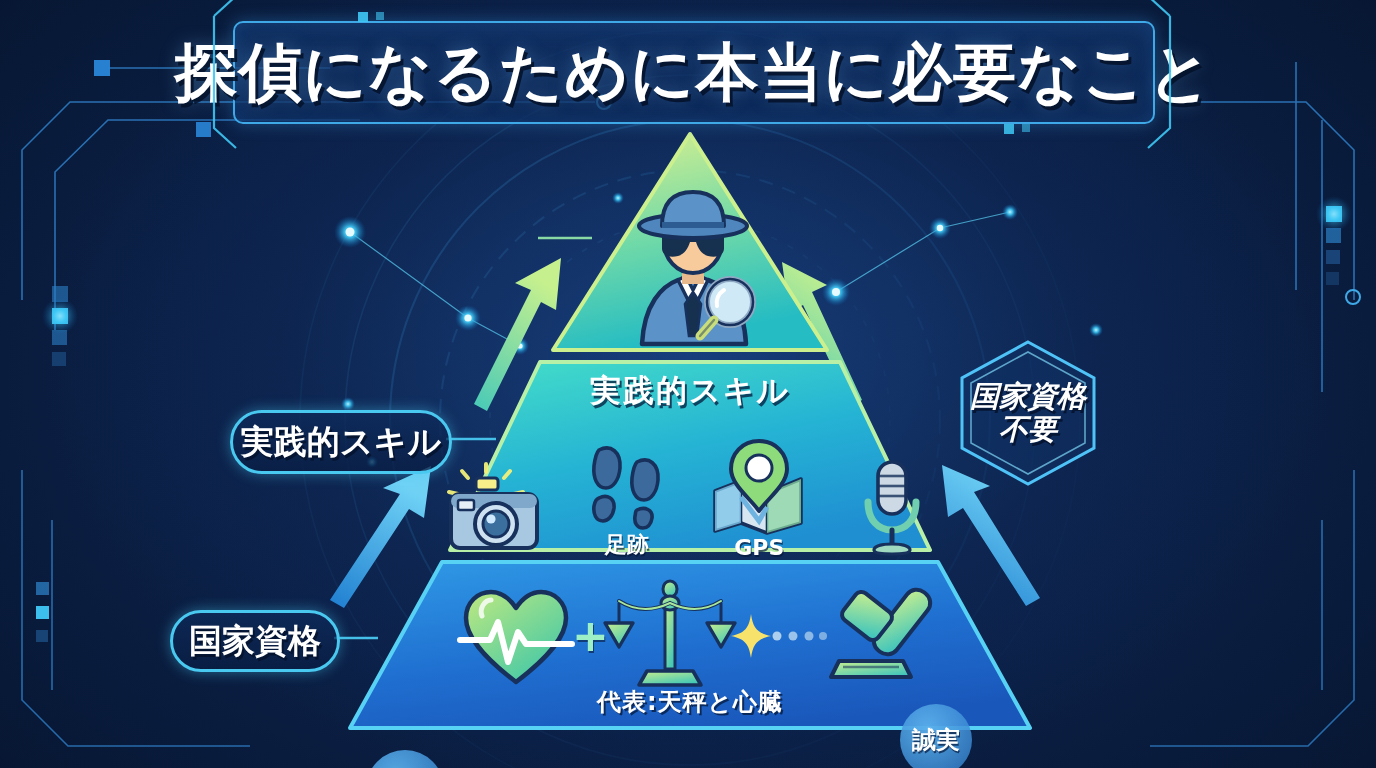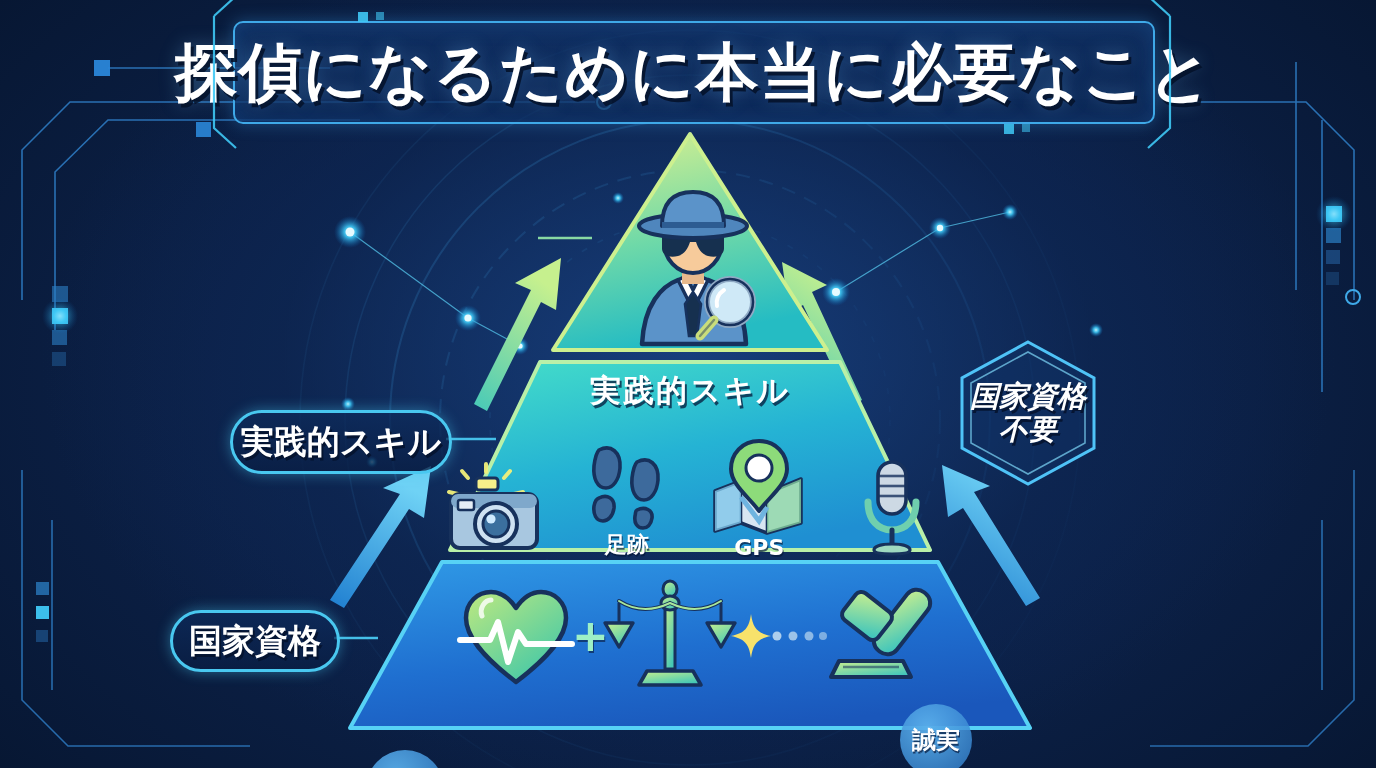--- a/index.html
+++ b/index.html
@@ -397,6 +397,7 @@
         </svg>
       </div>
 
+      <div id="t4-caption" class="nosel">代表:天秤と心臓</div>
     </div>
 
     <div class="chip" style="left:36px;top:622px;width:78px;height:78px;font-size:25px;">

